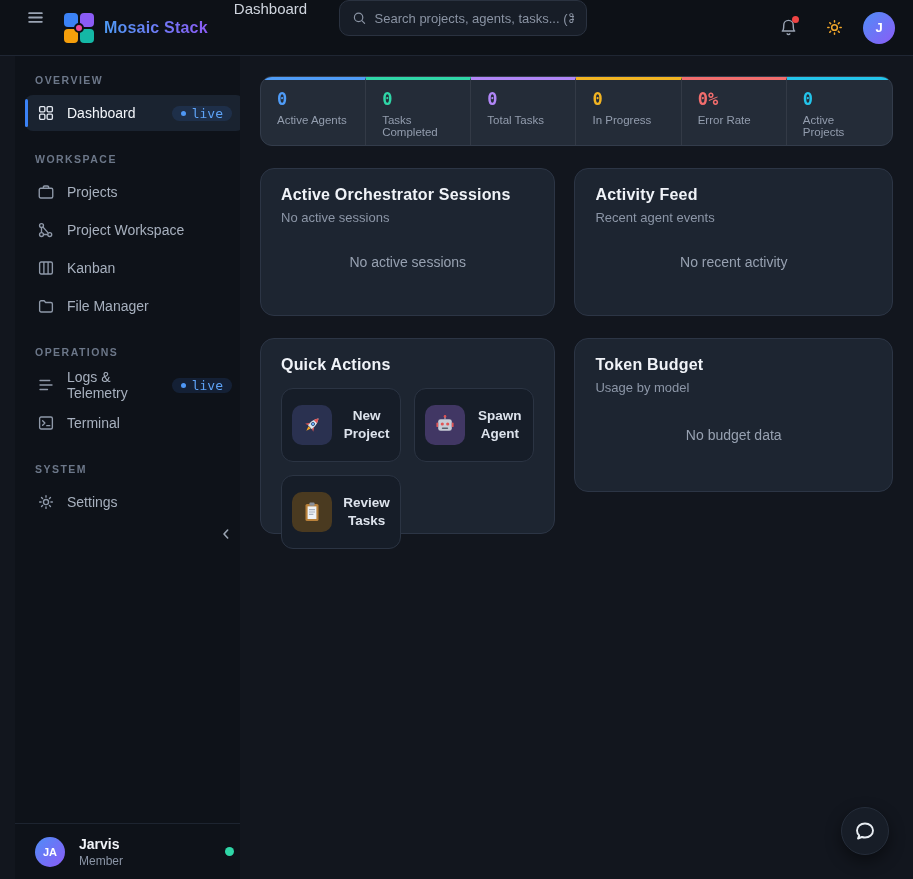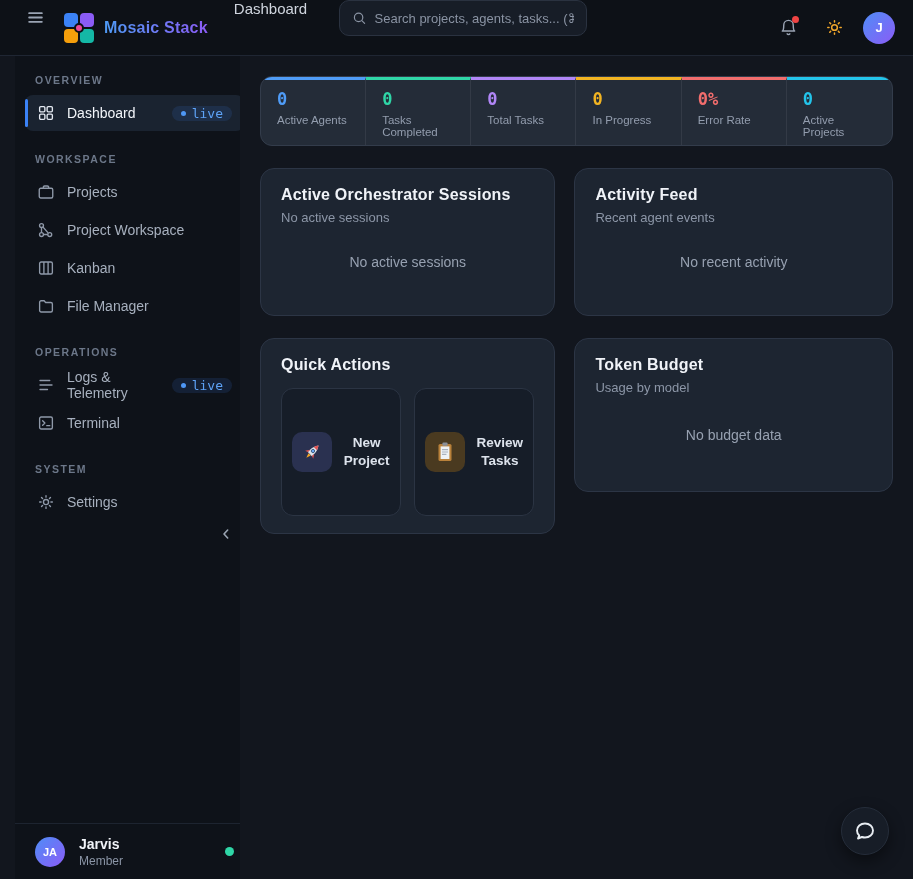--- a/index.html
+++ b/index.html
@@ -363,6 +363,21 @@
           <span>New Project</span>
         </button>
 
+        <button class="qa-btn">
+          <span class="qa-icon bg-robot">
+            <svg width="24" height="24" viewBox="0 0 24 24">
+                <path d="M12 3.6v2.6" stroke="#9aa2ae" stroke-width="1.4"></path>
+                <circle cx="12" cy="3.4" r="1.3" fill="#e25555"></circle>
+                <rect x="5.2" y="6.2" width="13.6" height="11.6" rx="2.4" fill="#c7ccd6"></rect>
+                <rect x="3.4" y="9.5" width="1.8" height="4.6" rx=".9" fill="#e25555"></rect>
+                <rect x="18.8" y="9.5" width="1.8" height="4.6" rx=".9" fill="#e25555"></rect>
+                <circle cx="9.3" cy="11" r="1.6" fill="#e25555"></circle>
+                <circle cx="14.7" cy="11" r="1.6" fill="#e25555"></circle>
+                <rect x="8.8" y="14.4" width="6.4" height="1.7" rx=".8" fill="#5a6270"></rect>
+              </svg>
+          </span>
+          <span>Spawn Agent</span>
+        </button>
 
 
         <button class="qa-btn">

